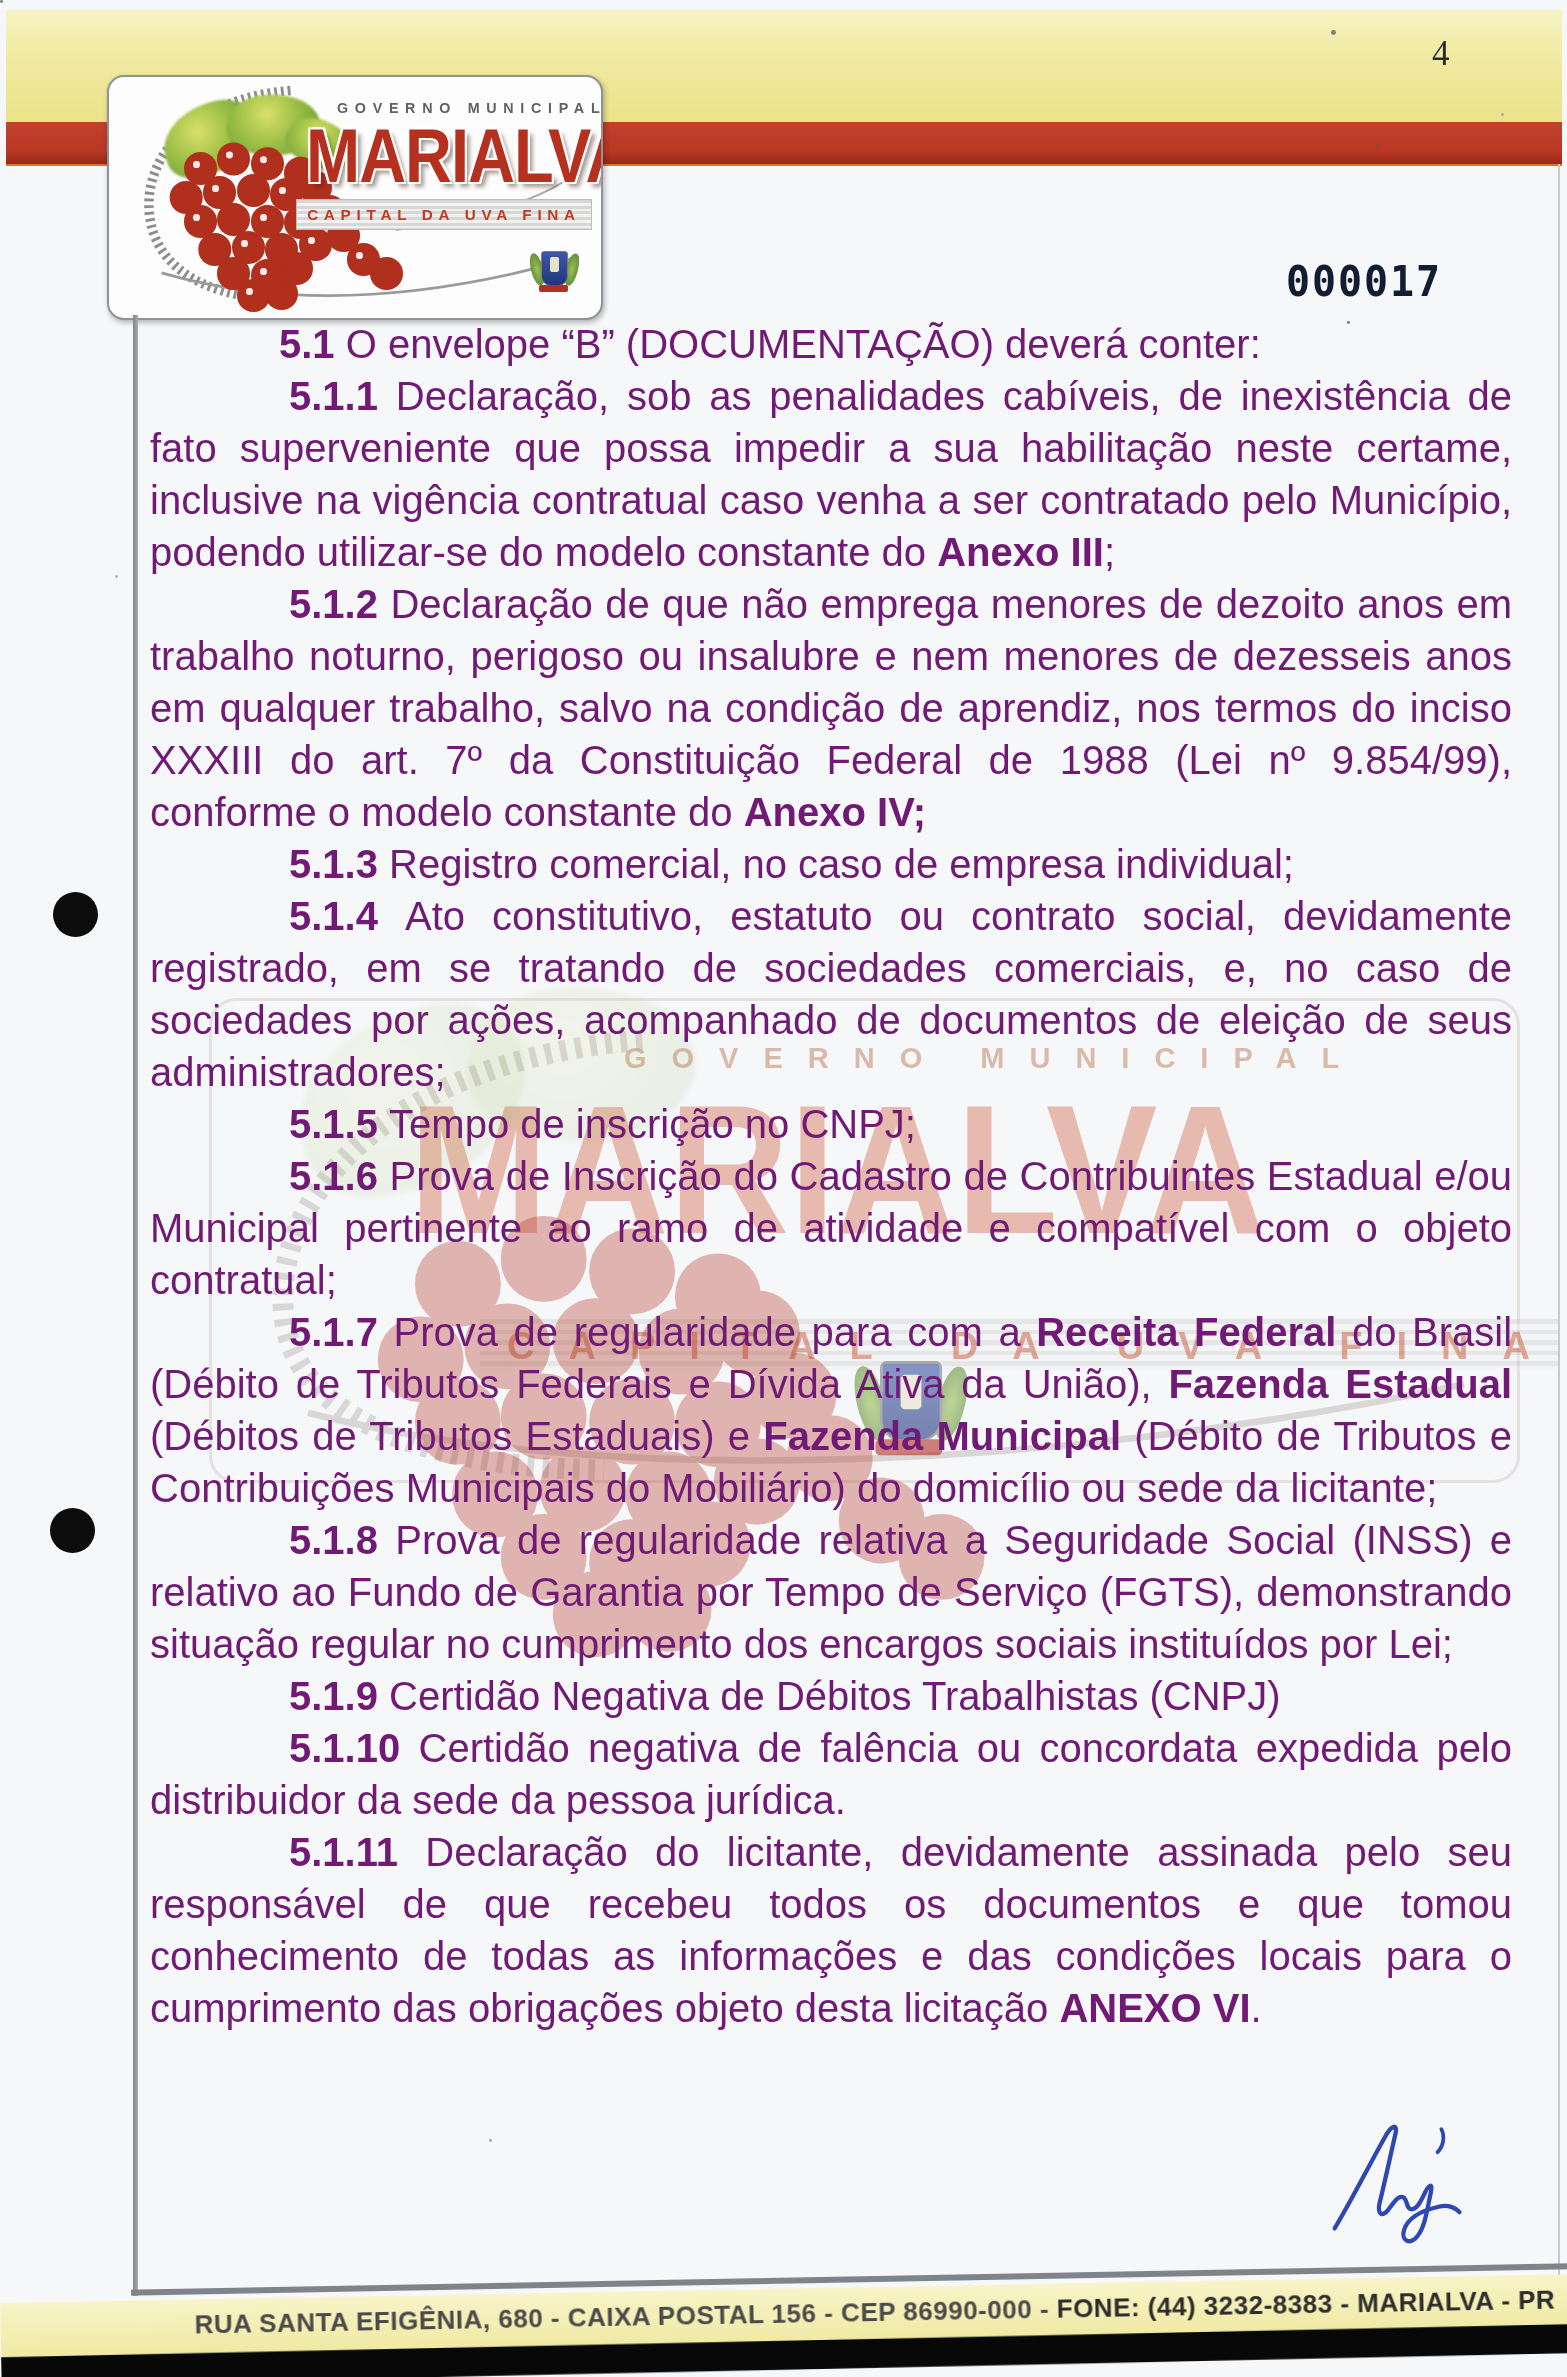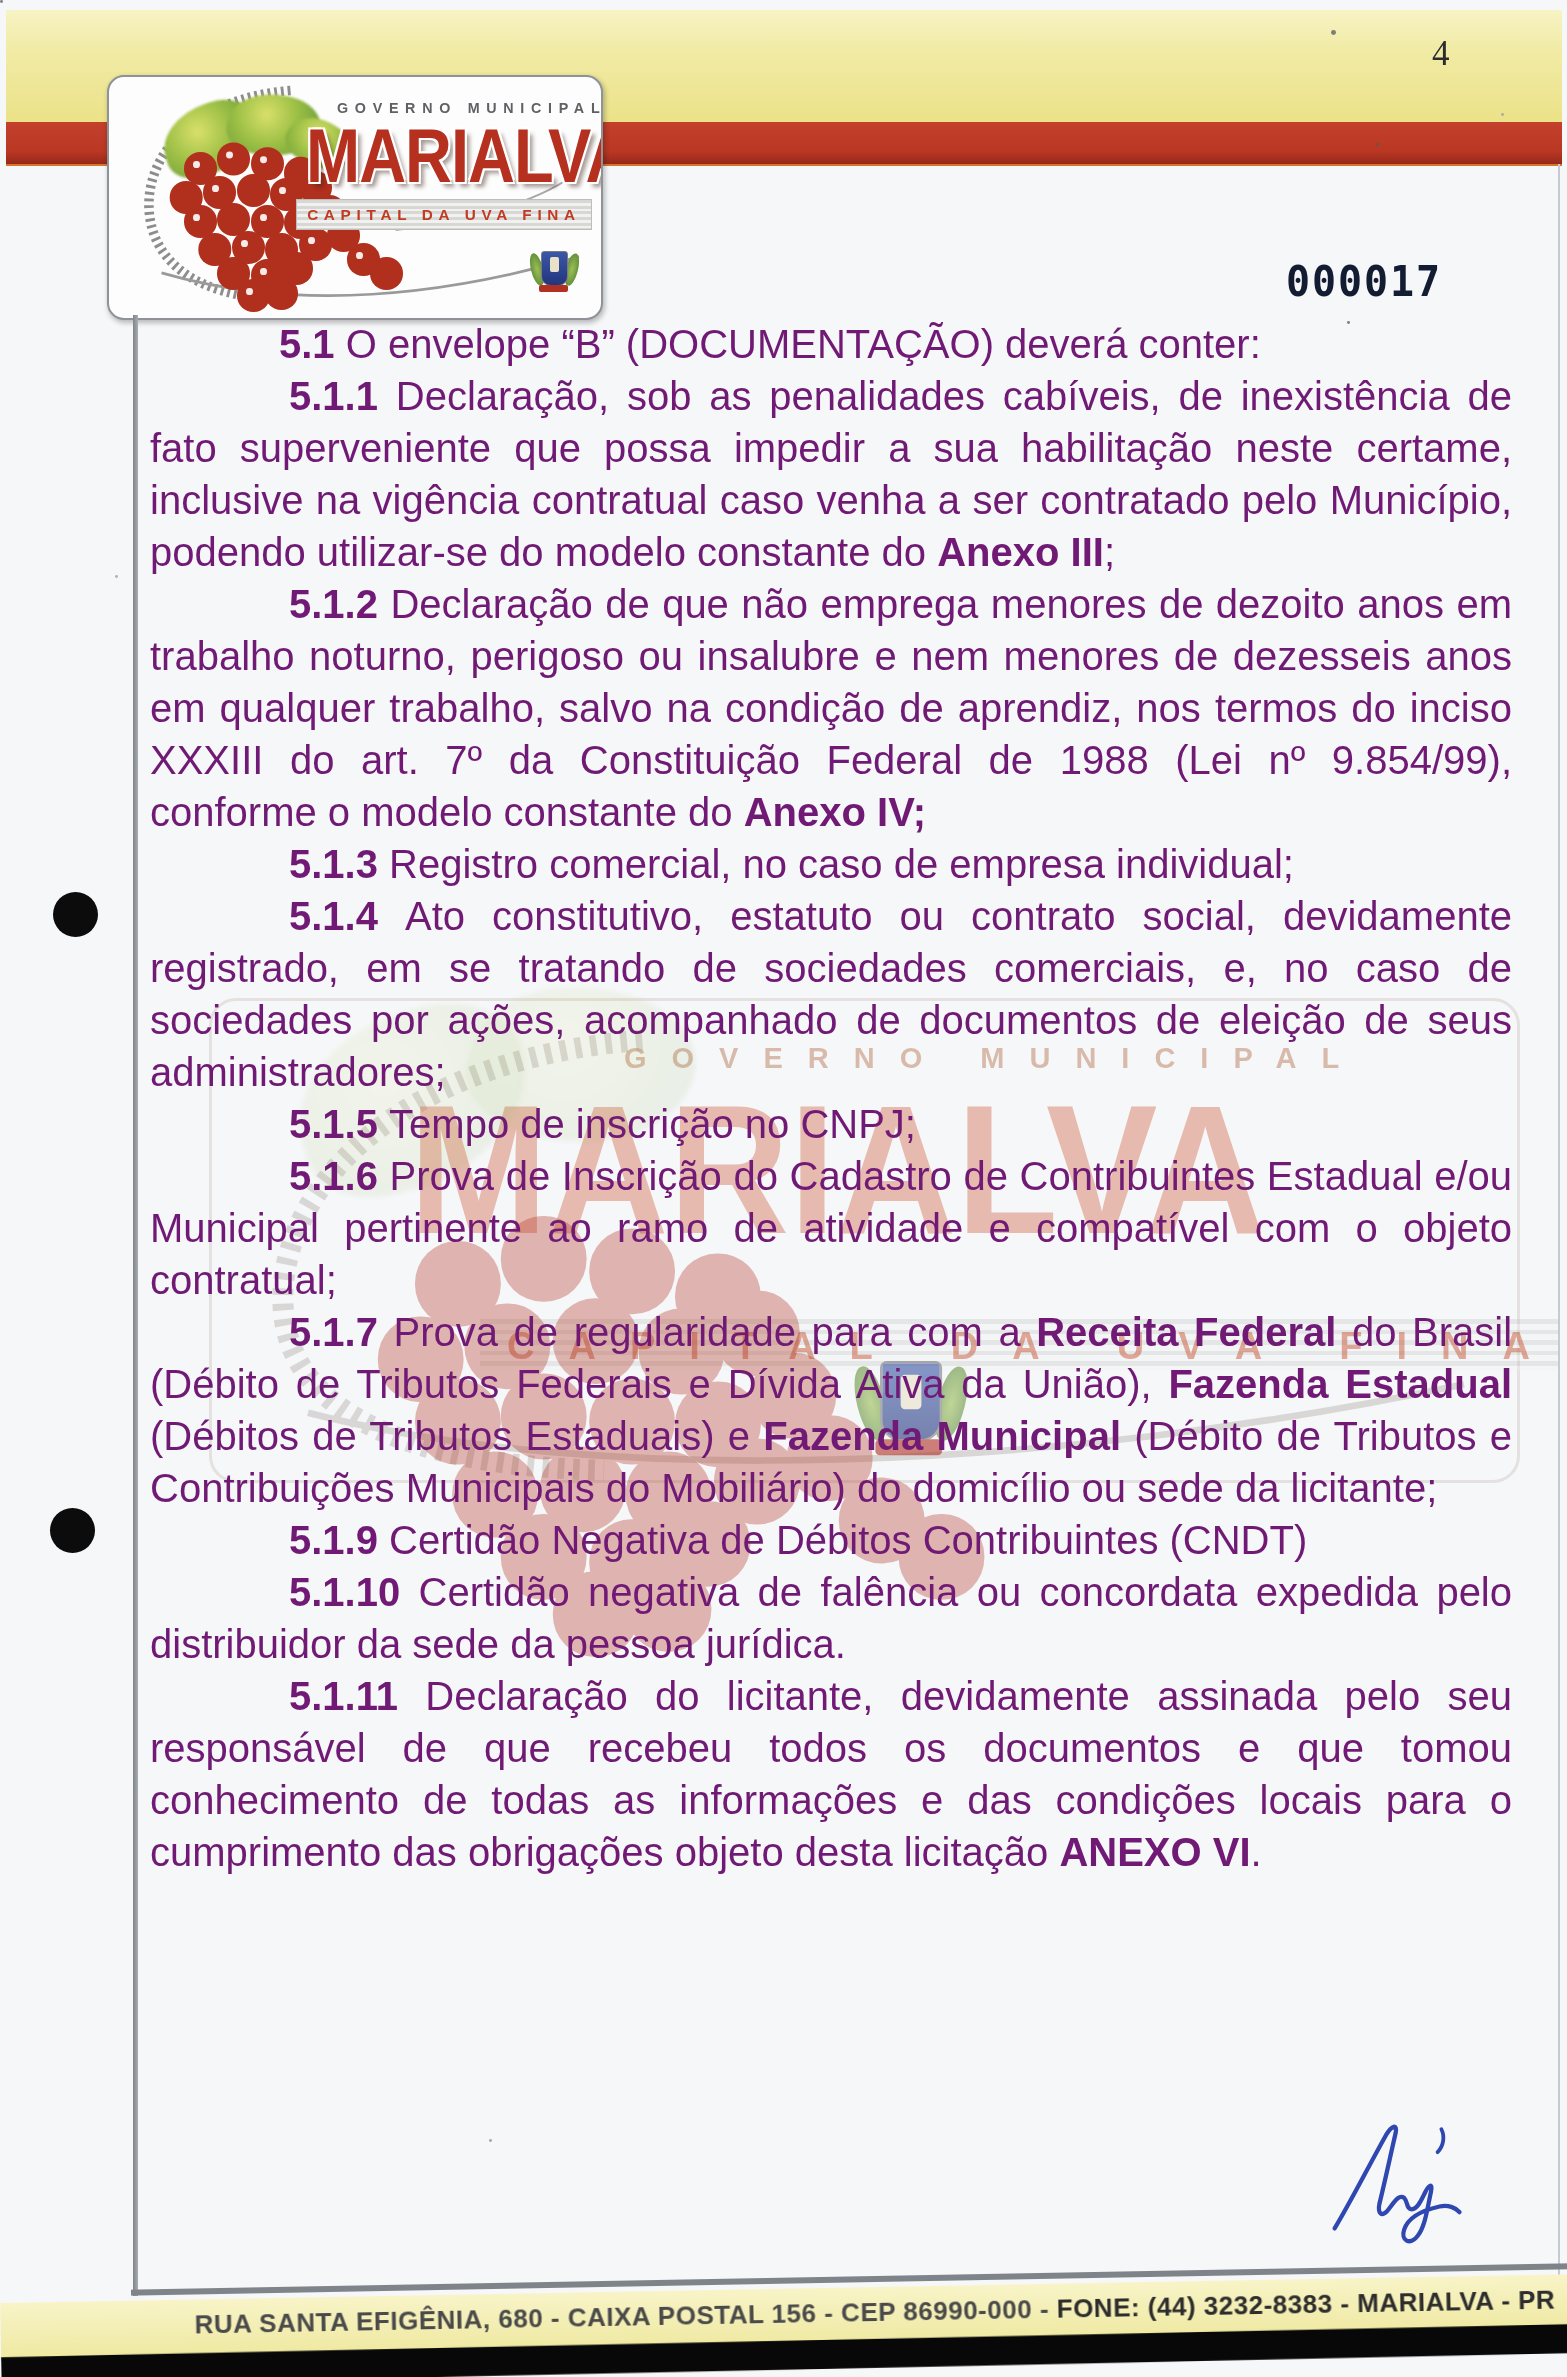--- a/index.html
+++ b/index.html
@@ -181,6 +181,7 @@
       <p class="para item"><span class="b">5.1.5 </span><span>Tempo de inscrição no CNPJ;</span></p>
       <p class="para item"><span class="b">5.1.6 </span><span>Prova de Inscrição do Cadastro de Contribuintes Estadual e/ou Municipal pertinente ao ramo de atividade e compatível com o objeto contratual;</span></p>
       <p class="para item"><span class="b">5.1.7 </span><span>Prova de regularidade para com a </span><span class="b">Receita Federal</span><span> do Brasil (Débito de Tributos Federais e Dívida Ativa da União), </span><span class="b">Fazenda Estadual</span><span> (Débitos de Tributos Estaduais) e </span><span class="b">Fazenda Municipal</span><span> (Débito de Tributos e Contribuições Municipais do Mobiliário) do domicílio ou sede da licitante;</span></p>
+      <p class="para item"><span class="b">5.1.8 </span><span>Prova de regularidade relativa a Seguridade Social (INSS) e relativo ao Fundo de Garantia por Tempo de Serviço (FGTS), demonstrando situação regular no cumprimento dos encargos sociais instituídos por Lei;</span></p>
       <p class="para item"><span class="b">5.1.9 </span><span>Certidão Negativa de Débitos Contribuintes (CNDT)</span></p>
       <p class="para item"><span class="b">5.1.10 </span><span>Certidão negativa de falência ou concordata expedida pelo distribuidor da sede da pessoa jurídica.</span></p>
       <p class="para item"><span class="b">5.1.11 </span><span>Declaração do licitante, devidamente assinada pelo seu responsável de que recebeu todos os documentos e que tomou conhecimento de todas as informações e das condições locais para o cumprimento das obrigações objeto desta licitação </span><span class="b">ANEXO VI</span><span>.</span></p>

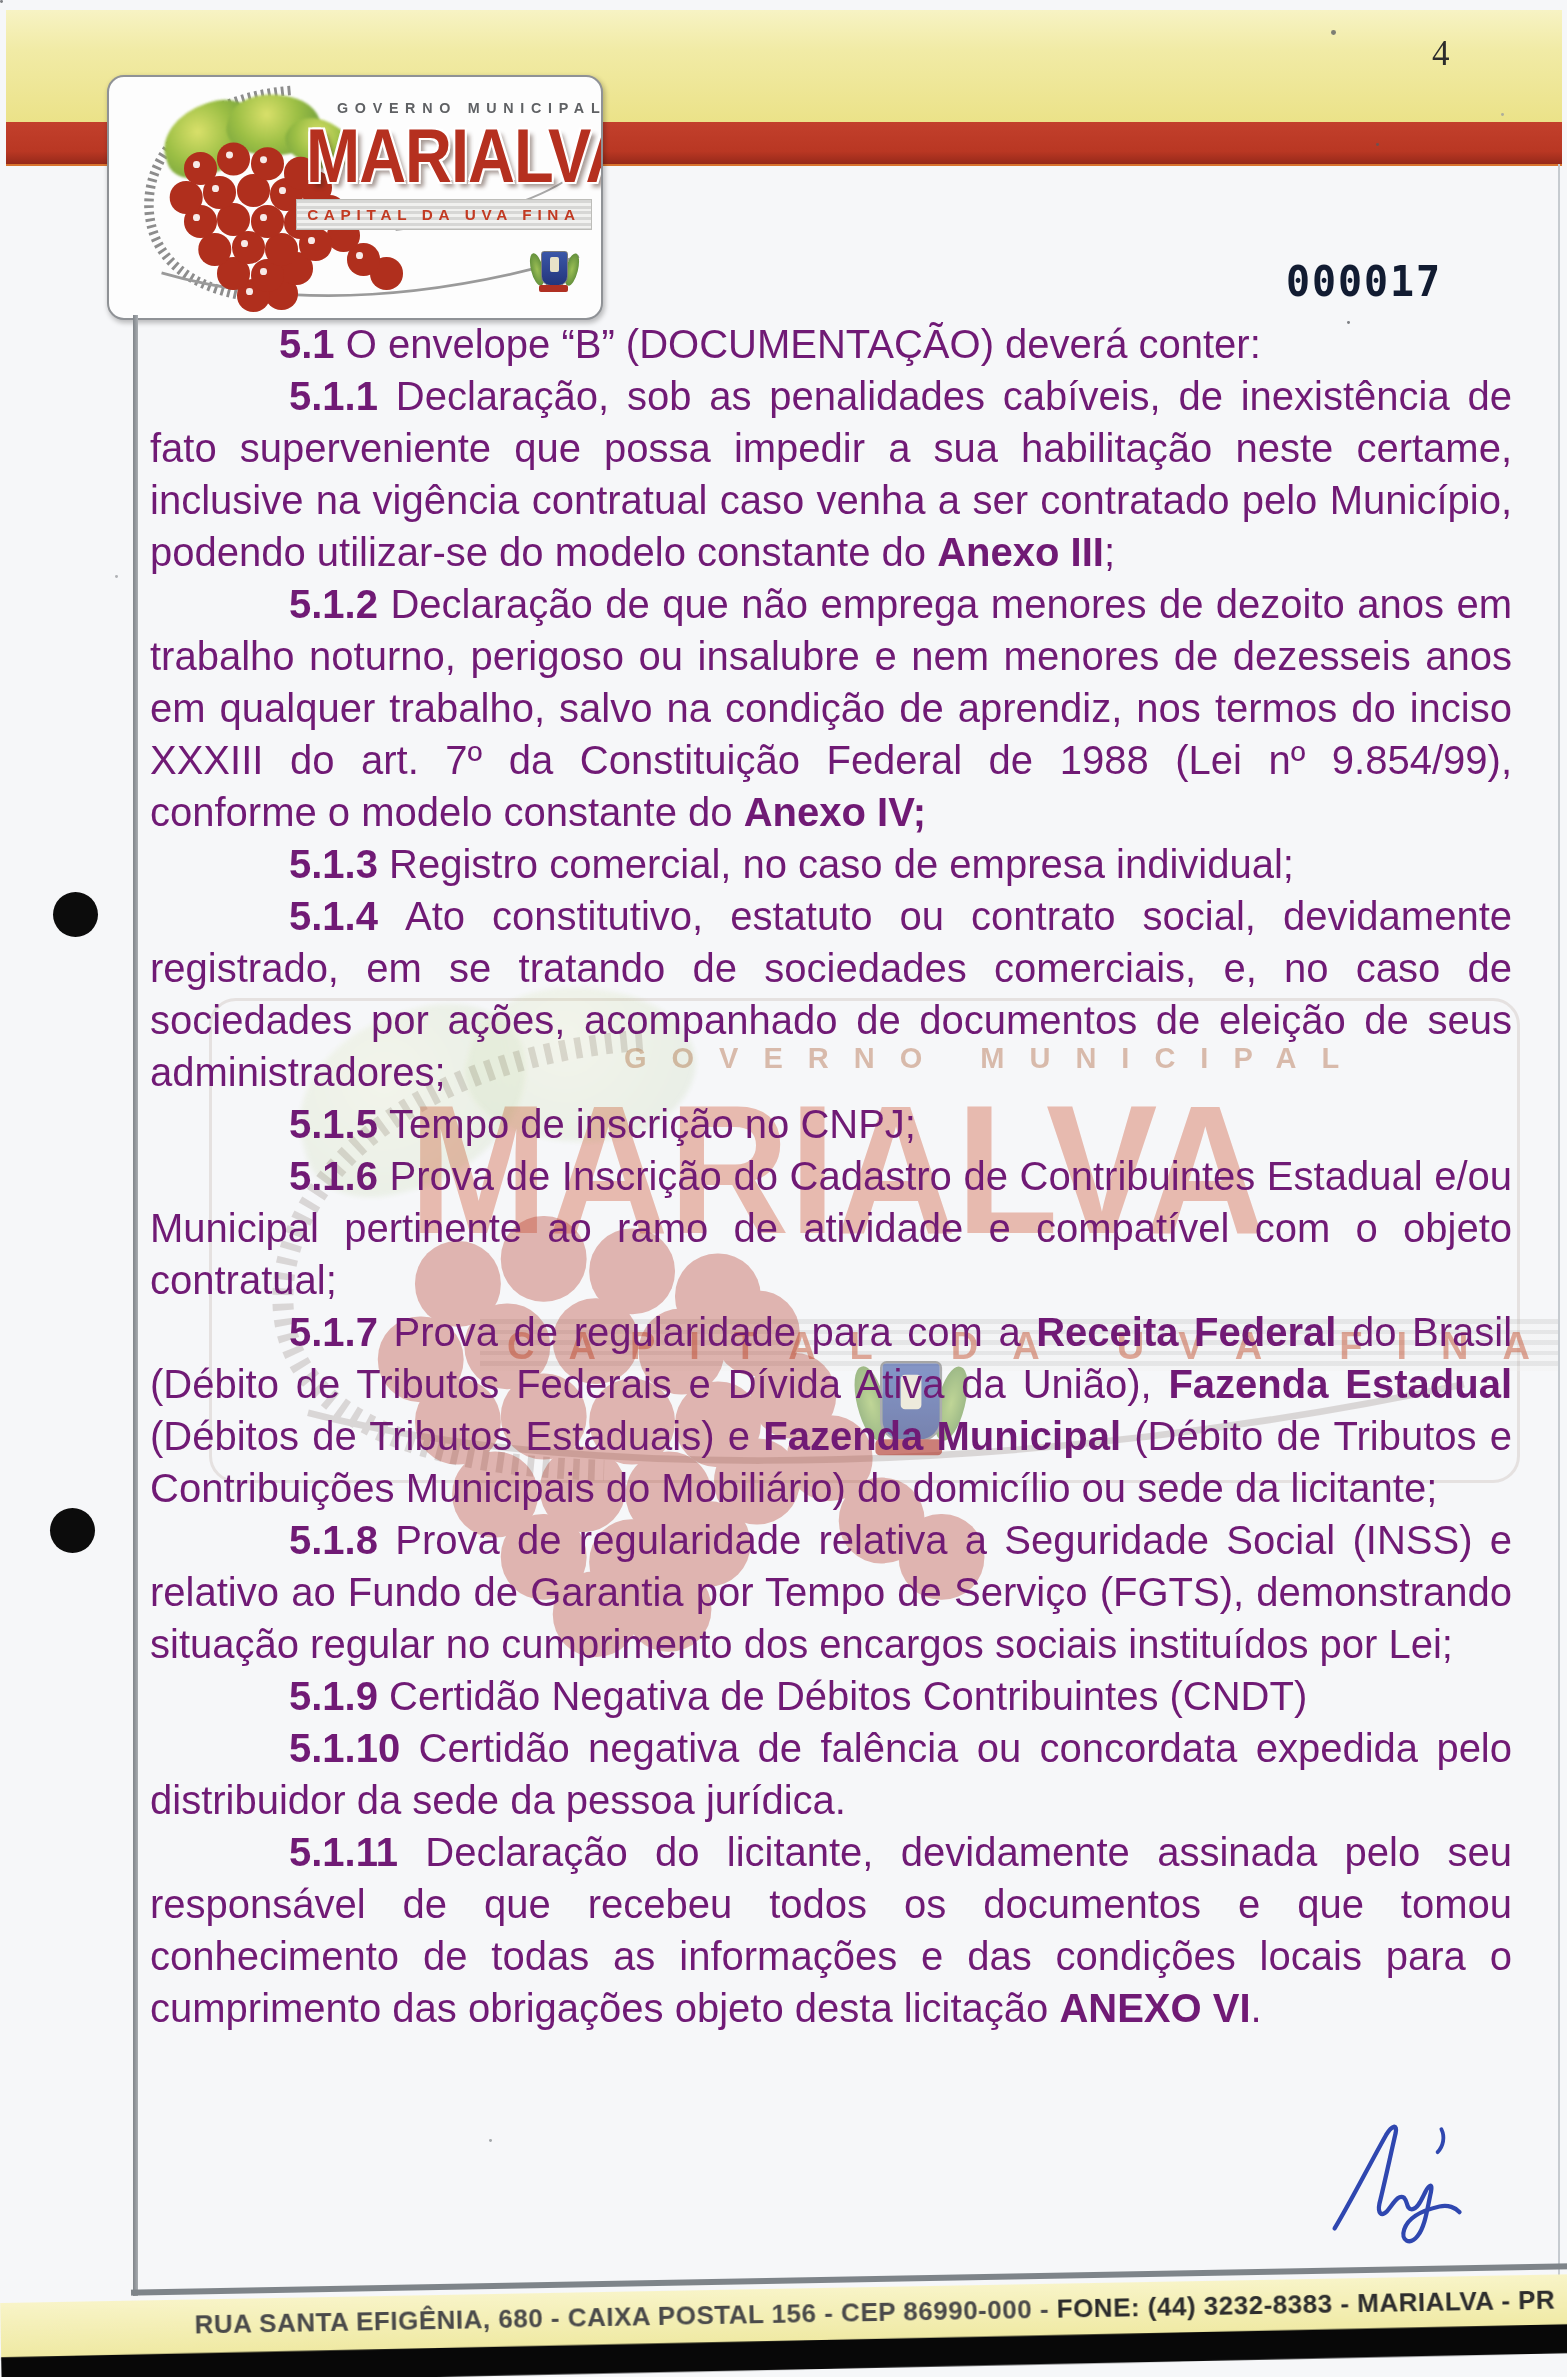--- a/index.html
+++ b/index.html
@@ -182,7 +182,7 @@
       <p class="para item"><span class="b">5.1.6 </span><span>Prova de Inscrição do Cadastro de Contribuintes Estadual e/ou Municipal pertinente ao ramo de atividade e compatível com o objeto contratual;</span></p>
       <p class="para item"><span class="b">5.1.7 </span><span>Prova de regularidade para com a </span><span class="b">Receita Federal</span><span> do Brasil (Débito de Tributos Federais e Dívida Ativa da União), </span><span class="b">Fazenda Estadual</span><span> (Débitos de Tributos Estaduais) e </span><span class="b">Fazenda Municipal</span><span> (Débito de Tributos e Contribuições Municipais do Mobiliário) do domicílio ou sede da licitante;</span></p>
       <p class="para item"><span class="b">5.1.8 </span><span>Prova de regularidade relativa a Seguridade Social (INSS) e relativo ao Fundo de Garantia por Tempo de Serviço (FGTS), demonstrando situação regular no cumprimento dos encargos sociais instituídos por Lei;</span></p>
-      <p class="para item"><span class="b">5.1.9 </span><span>Certidão Negativa de Débitos Contribuintes (CNDT)</span></p>
+      <p class="para item"><span class="b">5.1.9 </span><span>Certidão Negativa de Débitos Trabalhistas (CNPJ)</span></p>
       <p class="para item"><span class="b">5.1.10 </span><span>Certidão negativa de falência ou concordata expedida pelo distribuidor da sede da pessoa jurídica.</span></p>
       <p class="para item"><span class="b">5.1.11 </span><span>Declaração do licitante, devidamente assinada pelo seu responsável de que recebeu todos os documentos e que tomou conhecimento de todas as informações e das condições locais para o cumprimento das obrigações objeto desta licitação </span><span class="b">ANEXO VI</span><span>.</span></p>
     </div>

